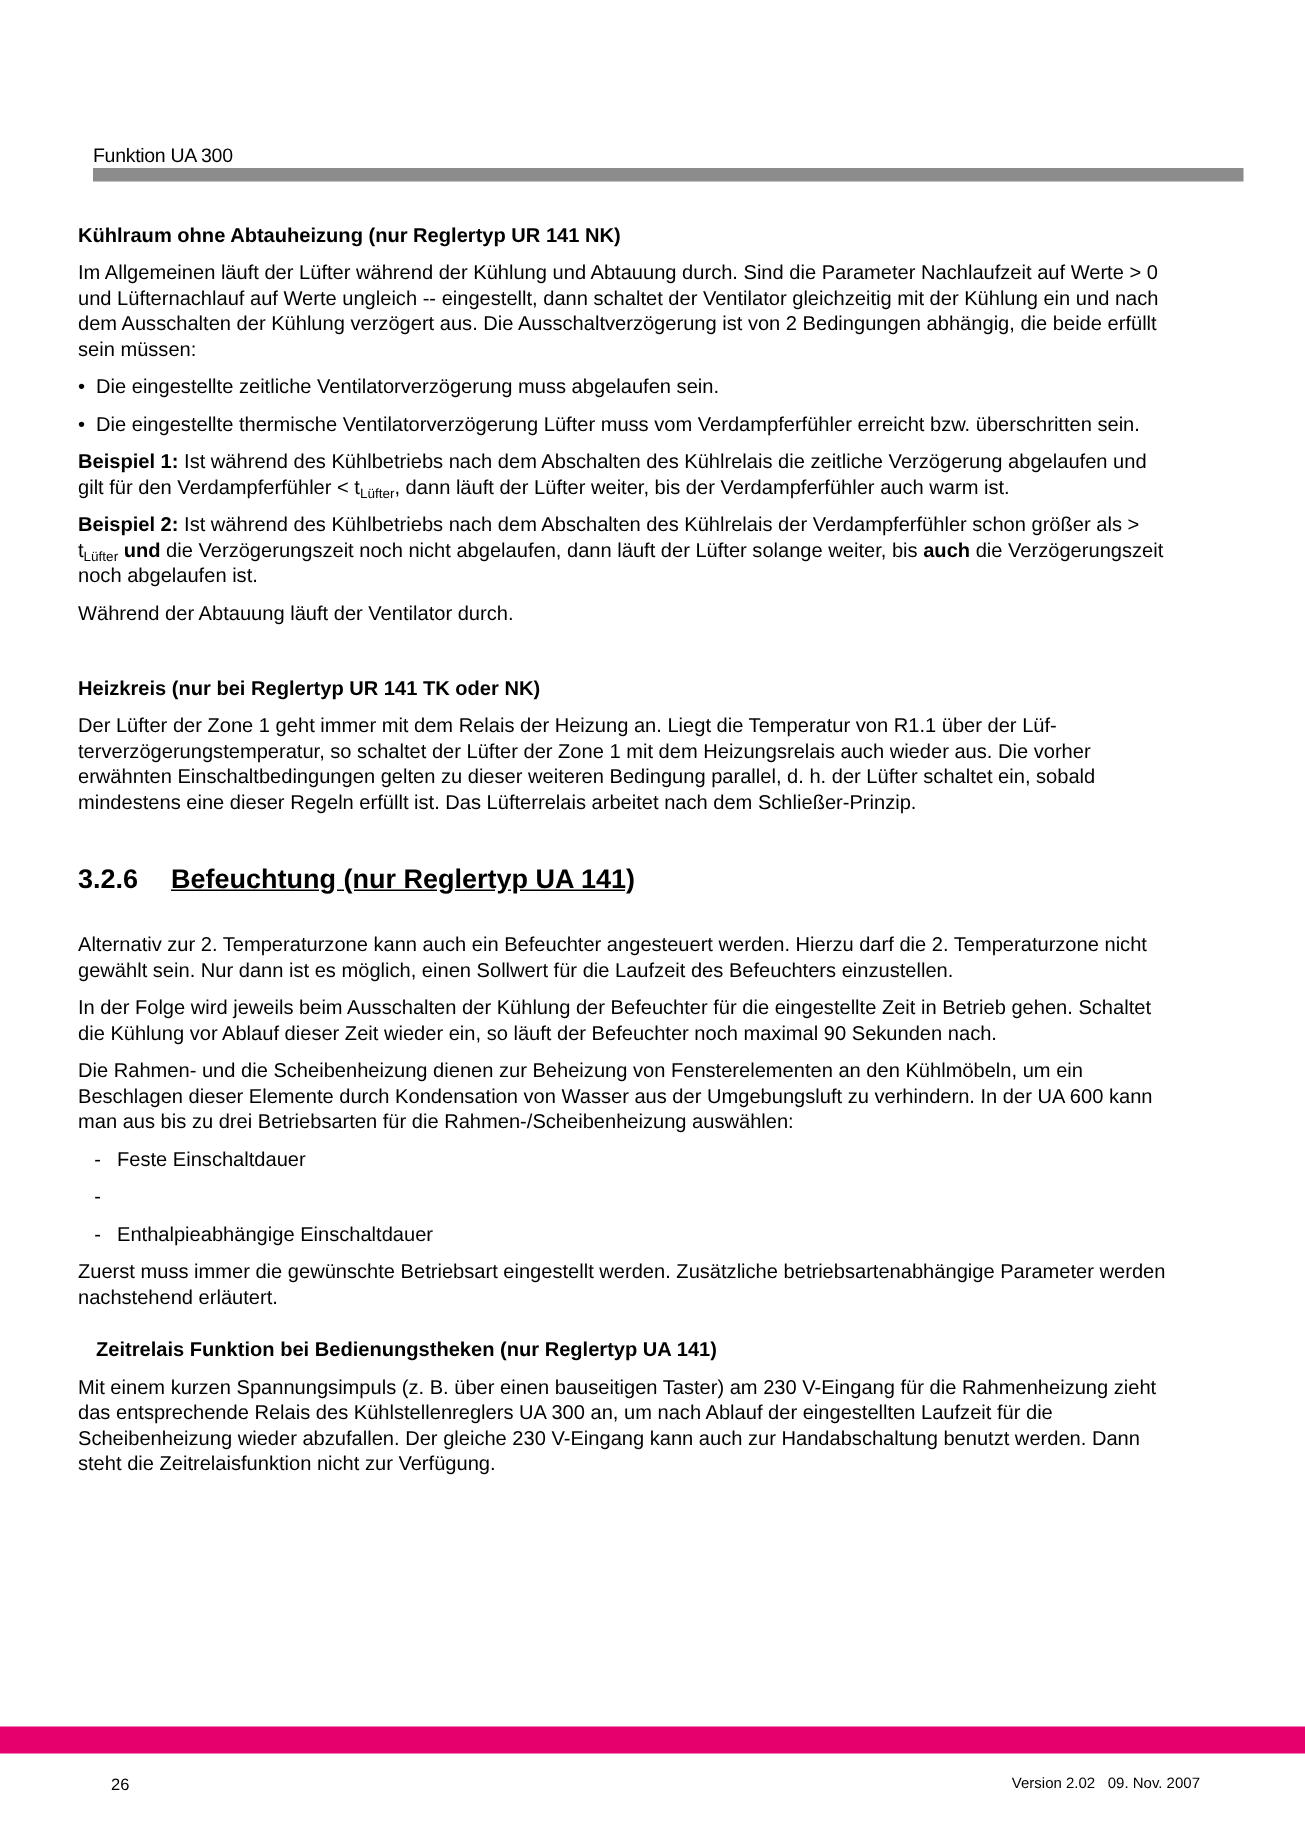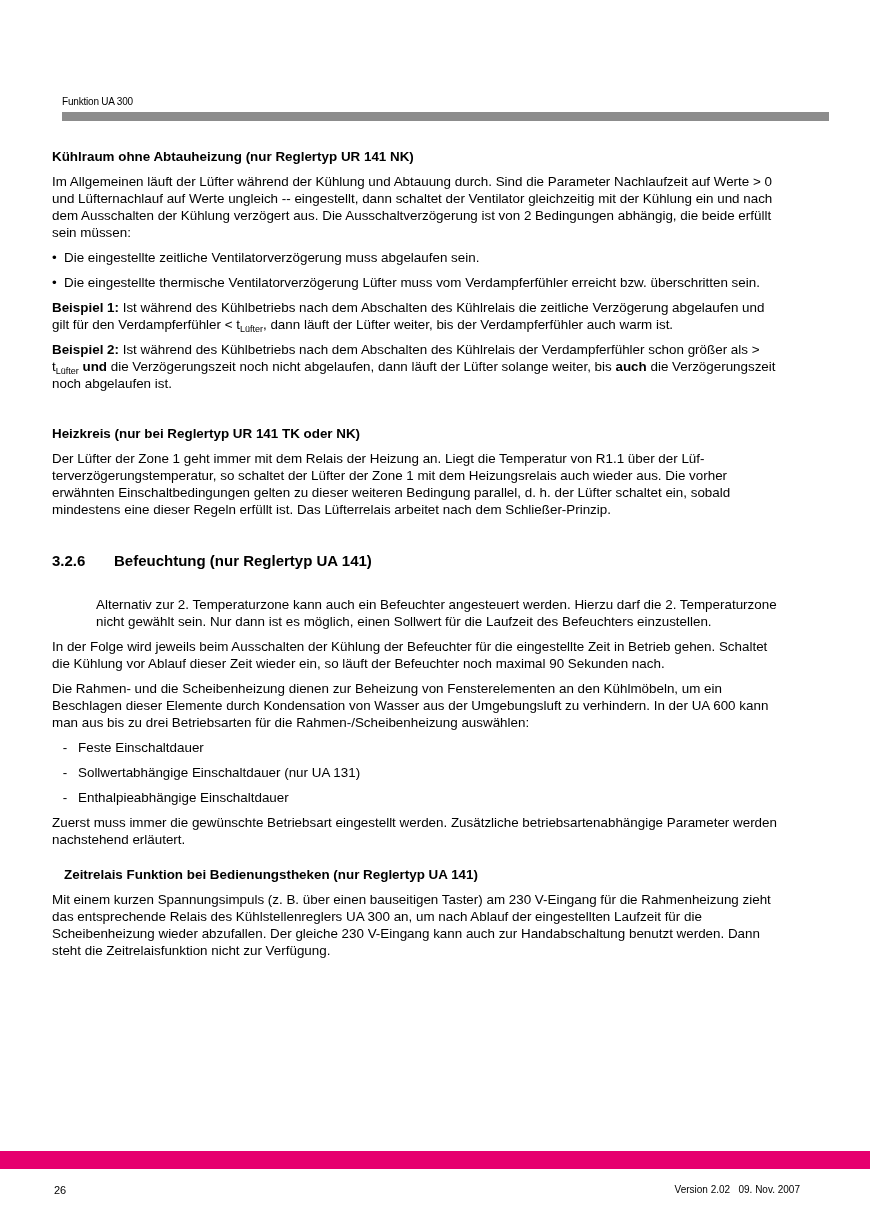--- a/index.html
+++ b/index.html
@@ -5,7 +5,7 @@
   html, body { margin: 0; padding: 0; background: #ffffff; }
   body { width: 870px; height: 1230px; position: relative; overflow: hidden;
          font-family: "Liberation Sans", sans-serif; color: #000; }
-  .running-head { position: absolute; left: 62px; top: 96px; font-size: 10px; letter-spacing: -0.2px; }
+  .running-head { position: absolute; left: 62px; top: 96px; font-size: 13px; letter-spacing: -0.2px; }
   .gray-bar { position: absolute; left: 62px; top: 112px; width: 767px; height: 9px; background: #8c8c8c; }
   .content { position: absolute; left: 52px; top: 148px; width: 730px; font-size: 13.4px; line-height: 17px; }
   .content p { margin: 0 0 8px 0; }

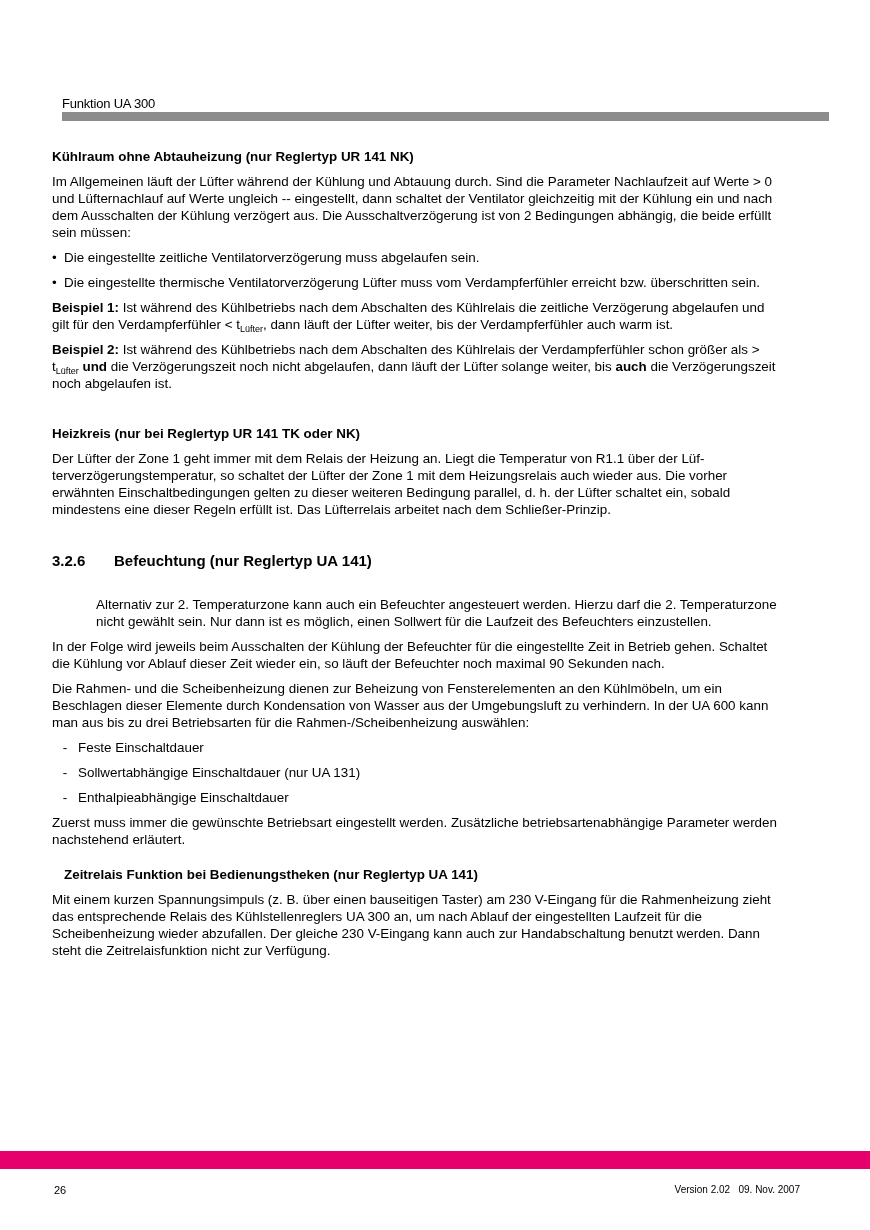--- a/index.html
+++ b/index.html
@@ -44,6 +44,7 @@
 
   <p><b>Beispiel 2:</b><span> Ist während des Kühlbetriebs nach dem Abschalten des Kühlrelais der Verdampferfühler schon grö­ßer als &gt; t</span><sub>Lüfter</sub><b> und</b><span> die Verzögerungszeit noch nicht abgelaufen, dann läuft der Lüfter solange weiter, bis </span><b>auch</b><span> die Verzögerungszeit noch abgelaufen ist.</span></p>
 
+  <p>Während der Abtauung läuft der Ventilator durch.</p>
 
   <div class="h4" style="margin-top:33px;">Heizkreis (nur bei Reglertyp UR 141 TK oder NK)</div>
   <p>Der Lüfter der Zone 1 geht immer mit dem Relais der Heizung an. Liegt die Temperatur von R1.1 über der Lüf­terverzögerungstemperatur, so schaltet der Lüfter der Zone 1 mit dem Heizungsrelais auch wieder aus. Die vor­her erwähnten Einschaltbedingungen gelten zu dieser weiteren Bedingung parallel, d. h. der Lüfter schaltet ein, sobald mindestens eine dieser Regeln erfüllt ist. Das Lüfterrelais arbeitet nach dem Schließer-Prinzip.</p>

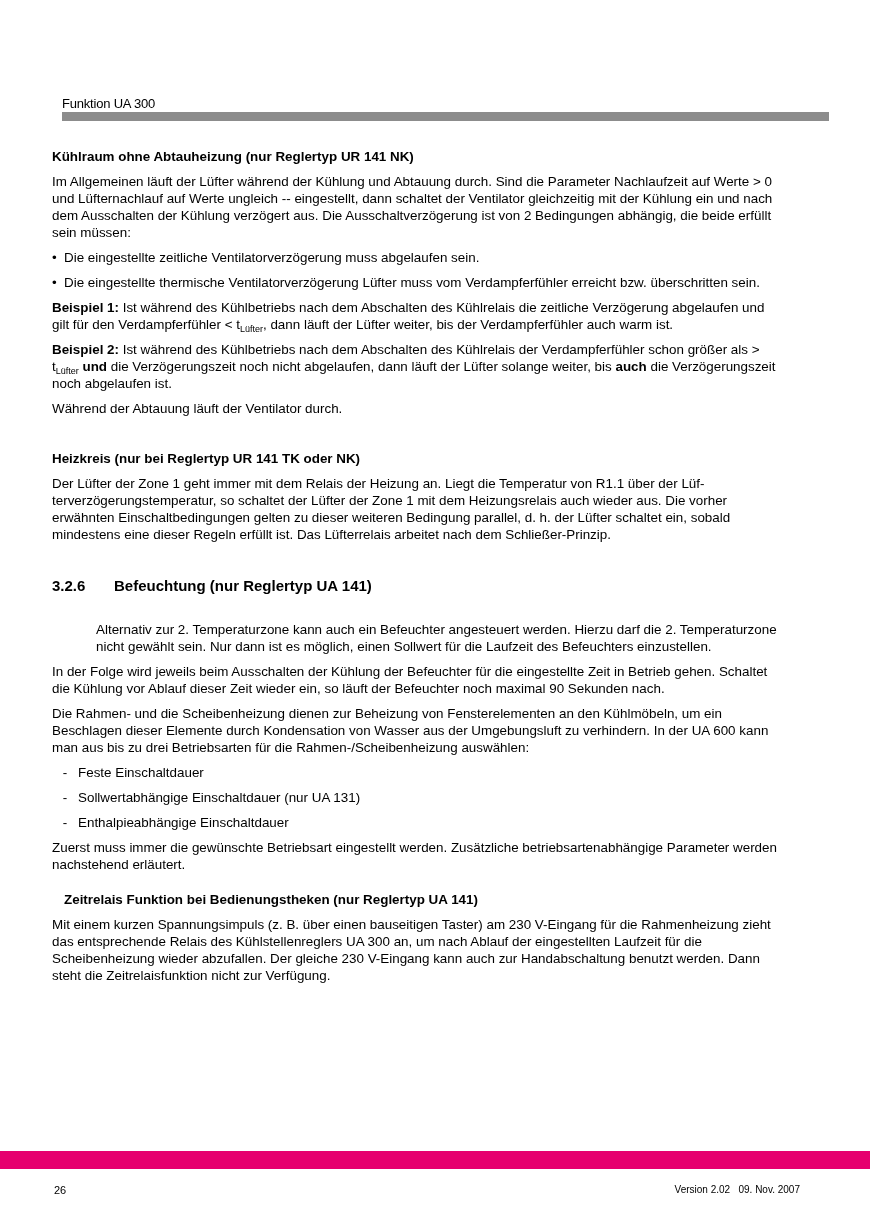--- a/index.html
+++ b/index.html
@@ -10,7 +10,7 @@
   .content { position: absolute; left: 52px; top: 148px; width: 730px; font-size: 13.4px; line-height: 17px; }
   .content p { margin: 0 0 8px 0; }
   .h4 { font-weight: bold; margin: 0 0 8px 0; }
-  .h3 { font-weight: bold; font-size: 15px; line-height: 20px; margin: 0; }
+  .h3 { font-weight: bold; font-size: 18px; line-height: 20px; margin: 0; text-decoration: underline; }
   .h3 .num { display: inline-block; width: 62px; }
   .bullet { display: flex; margin: 0 0 8px 0; }
   .bullet .mark { width: 12px; flex: 0 0 12px; }

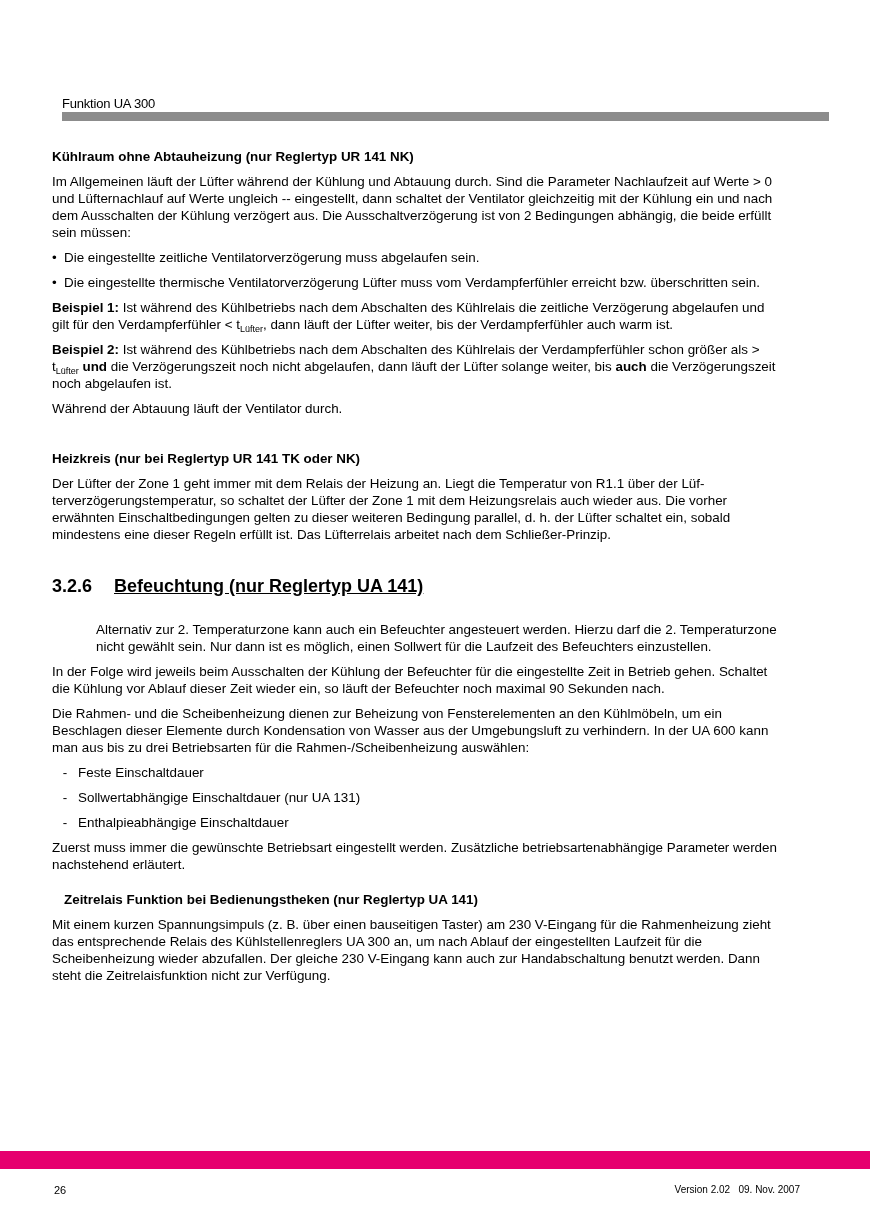--- a/index.html
+++ b/index.html
@@ -52,7 +52,7 @@
   <div class="h3" style="margin-top:33px;">
     <span class="num">3.2.6</span><span>Befeuchtung (nur Reglertyp UA 141)</span>
   </div>
-  <p style="margin-top:25px;margin-left:44px;">Alternativ zur 2. Temperaturzone kann auch ein Befeuchter angesteuert werden. Hierzu darf die 2. Temperatur­zone nicht gewählt sein. Nur dann ist es möglich, einen Sollwert für die Laufzeit des Befeuchters einzustellen.</p>
+  <p style="margin-top:25px;">Alternativ zur 2. Temperaturzone kann auch ein Befeuchter angesteuert werden. Hierzu darf die 2. Temperatur­zone nicht gewählt sein. Nur dann ist es möglich, einen Sollwert für die Laufzeit des Befeuchters einzustellen.</p>
   <p>In der Folge wird jeweils beim Ausschalten der Kühlung der Befeuchter für die eingestellte Zeit in Betrieb ge­hen. Schaltet die Kühlung vor Ablauf dieser Zeit wieder ein, so läuft der Befeuchter noch maximal 90 Sekunden nach.</p>
 
   <p>Die Rahmen- und die Scheibenheizung dienen zur Beheizung von Fensterelementen an den Kühlmöbeln, um ein Beschlagen dieser Elemente durch Kondensation von Wasser aus der Umgebungsluft zu verhindern. In der UA 600 kann man aus bis zu drei Betriebsarten für die Rahmen-/Scheibenheizung auswählen:</p>

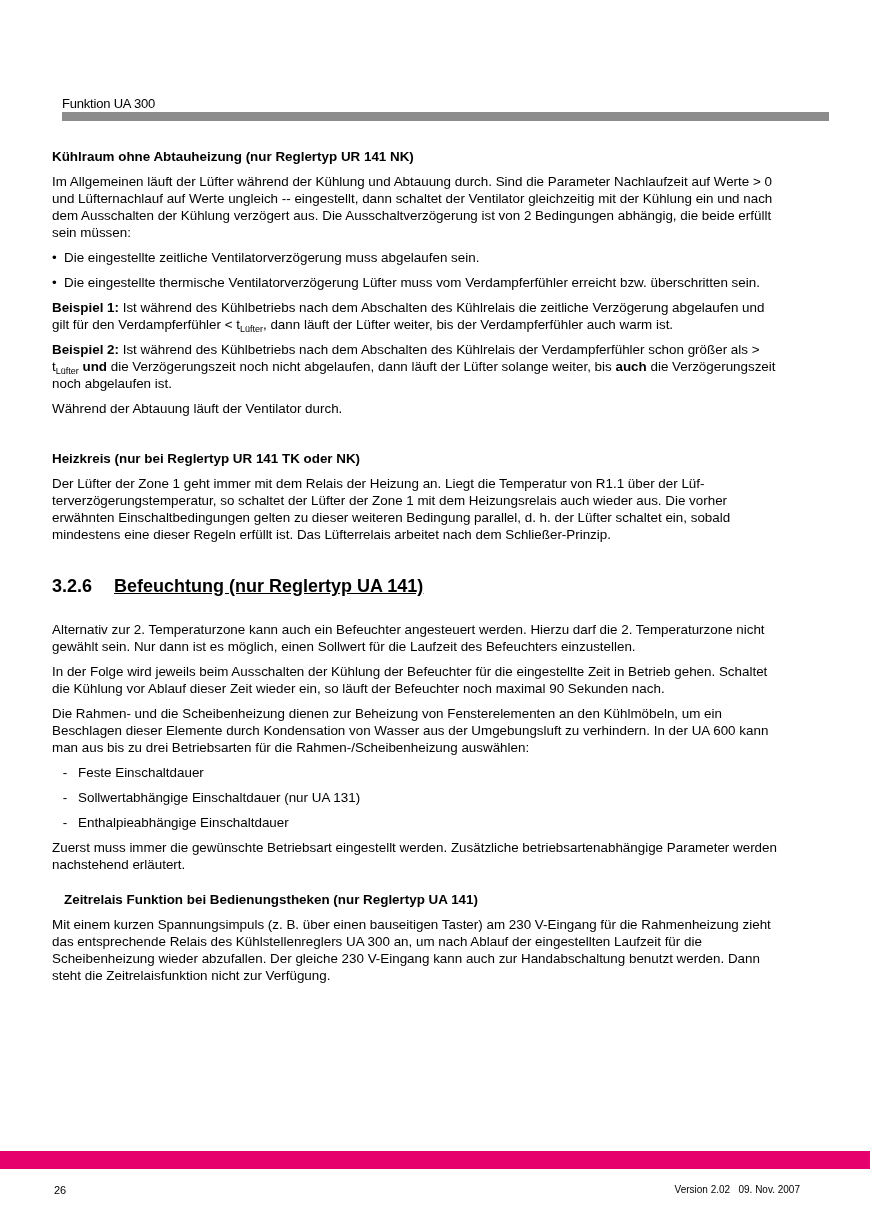--- a/index.html
+++ b/index.html
@@ -63,7 +63,6 @@
   </div>
   <div class="dash">
     <span class="mark">-</span>
-    <span>Sollwertabhängige Einschaltdauer (nur UA 131)</span>
   </div>
   <div class="dash">
     <span class="mark">-</span>

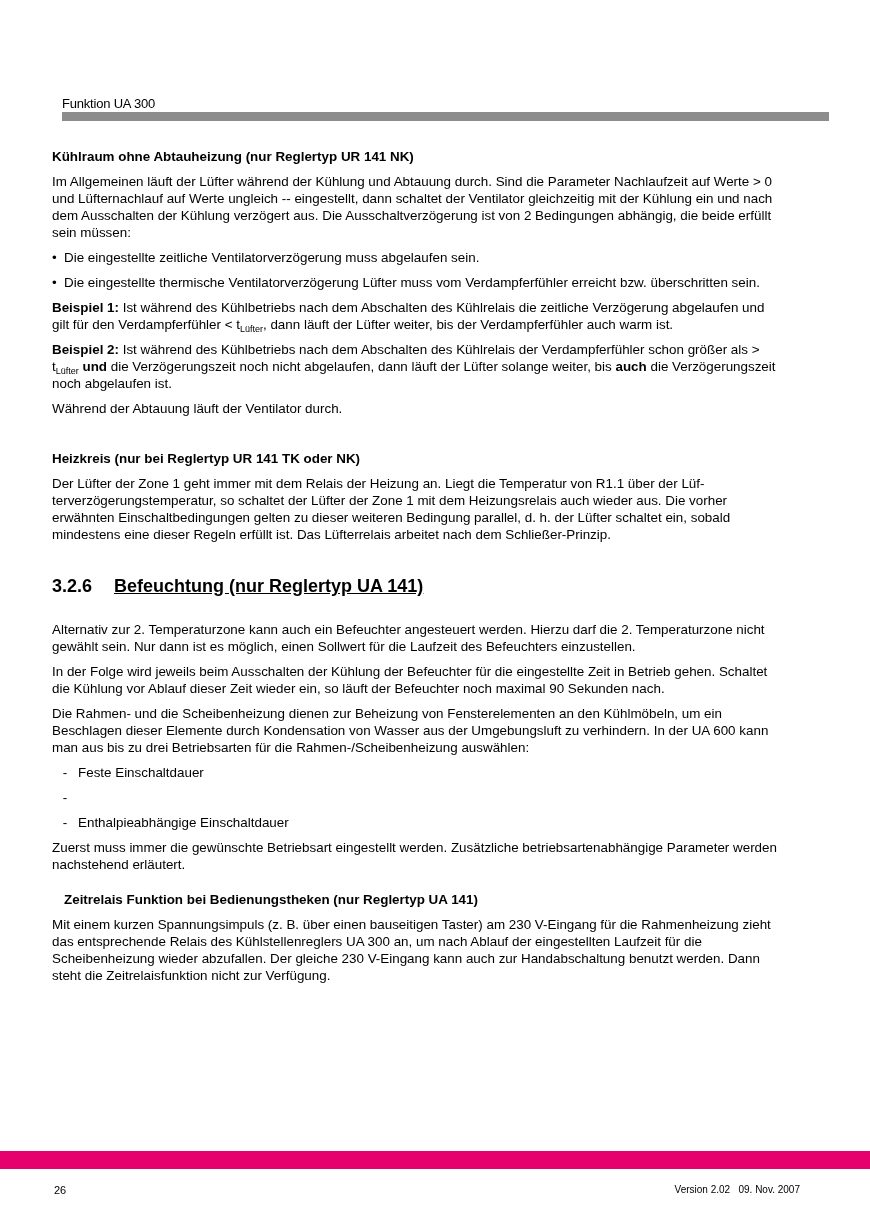--- a/index.html
+++ b/index.html
@@ -18,7 +18,7 @@
   .dash .mark { width: 26px; flex: 0 0 26px; text-align: center; }
   sub { font-size: 9px; vertical-align: -3px; line-height: 0; }
   .pink-bar { position: absolute; left: 0; top: 1151px; width: 870px; height: 18px; background: #e6006e; }
-  .page-num { position: absolute; left: 54px; top: 1184px; font-size: 11px; }
+  .page-num { position: absolute; left: 74px; top: 1184px; font-size: 11px; }
   .version { position: absolute; right: 70px; top: 1184px; font-size: 10px; white-space: pre; }
 </style>
 </head>

